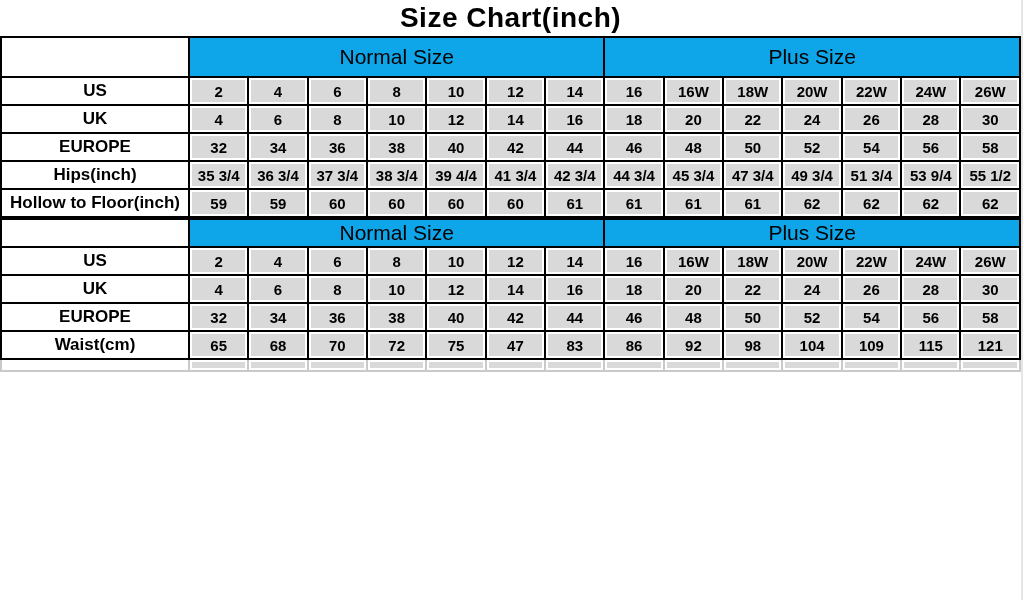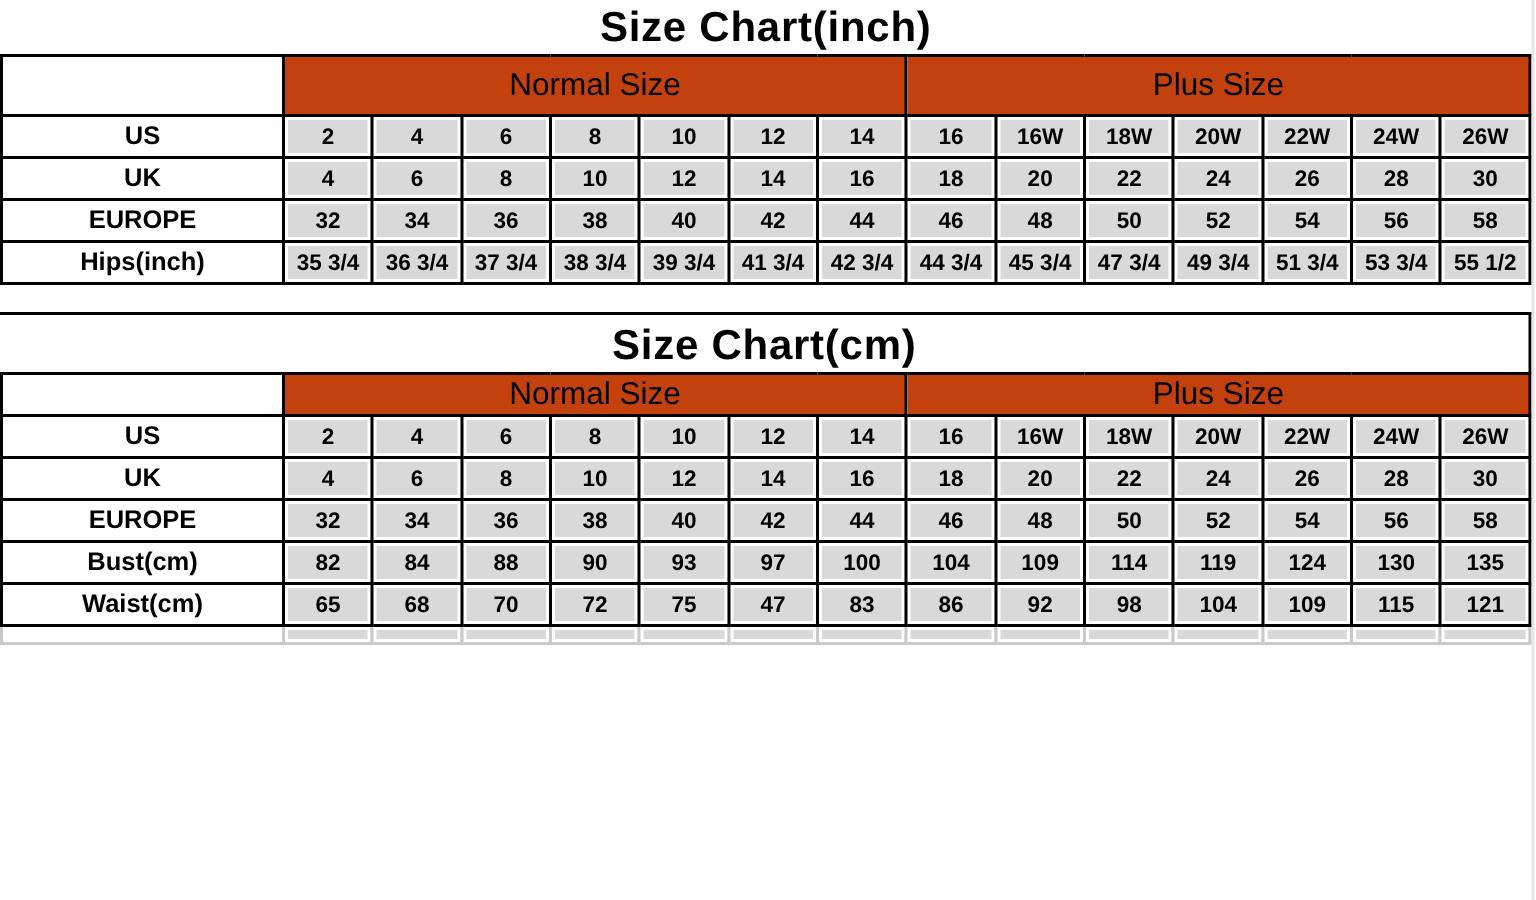--- a/index.html
+++ b/index.html
@@ -46,7 +46,7 @@
 
   th.corner { background: #fff; }
   th.group {
-    background: #c2410c;
+    background: #0ea5e9;
     font-size: 21px;
     font-weight: normal;
   }

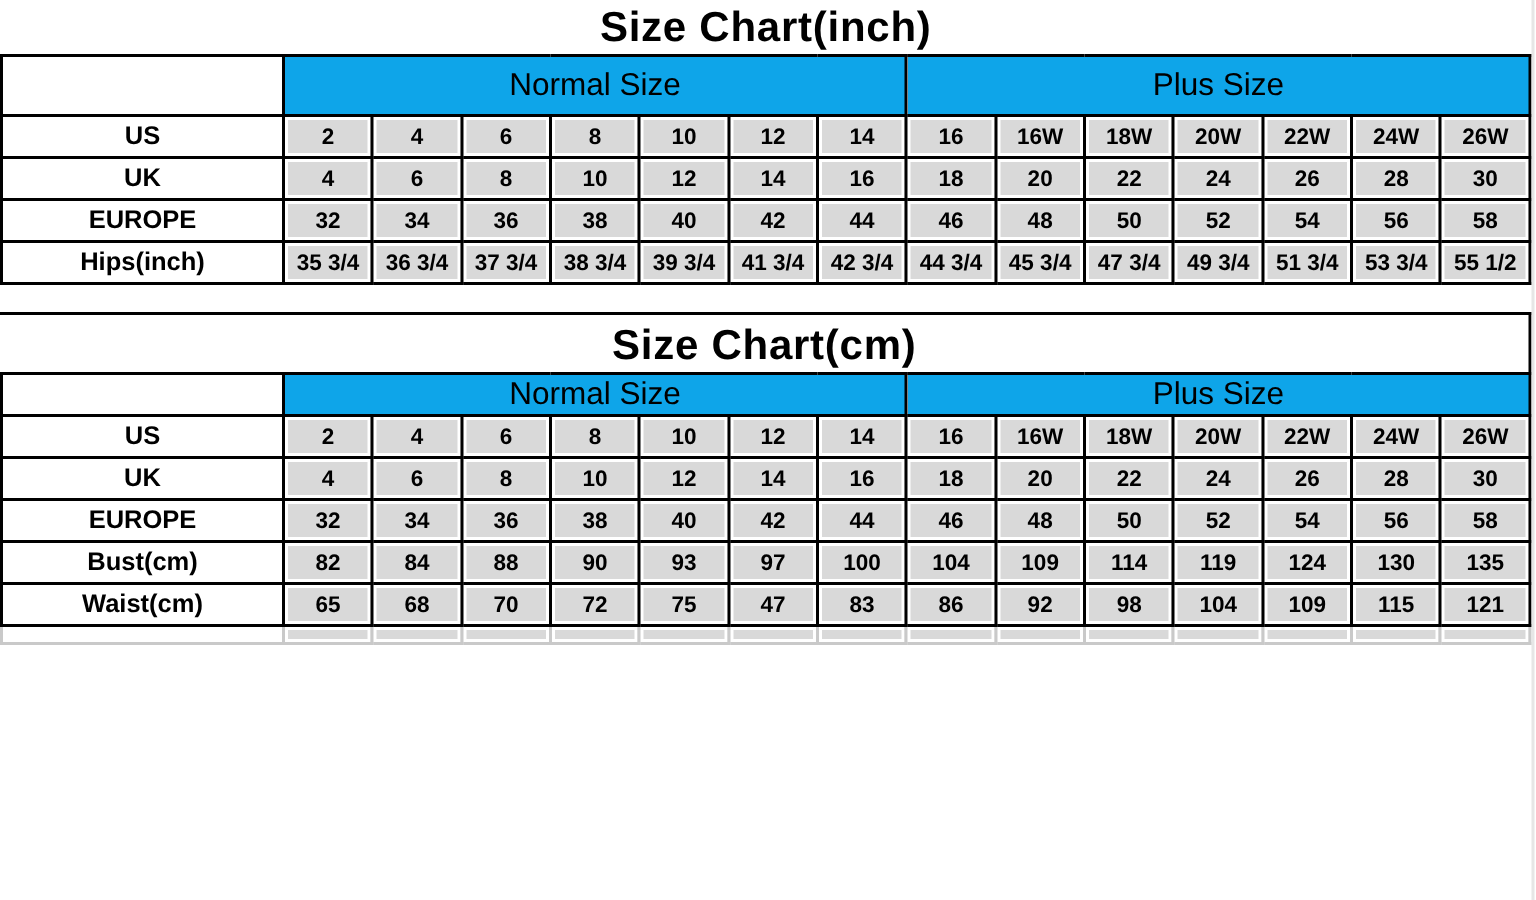--- a/index.html
+++ b/index.html
@@ -162,7 +162,7 @@
           <td class="cell">36 3/4</td>
           <td class="cell">37 3/4</td>
           <td class="cell">38 3/4</td>
-          <td class="cell">39 3/4</td>
+          <td class="cell">39 4/4</td>
           <td class="cell">41 3/4</td>
           <td class="cell">42 3/4</td>
           <td class="cell">44 3/4</td>

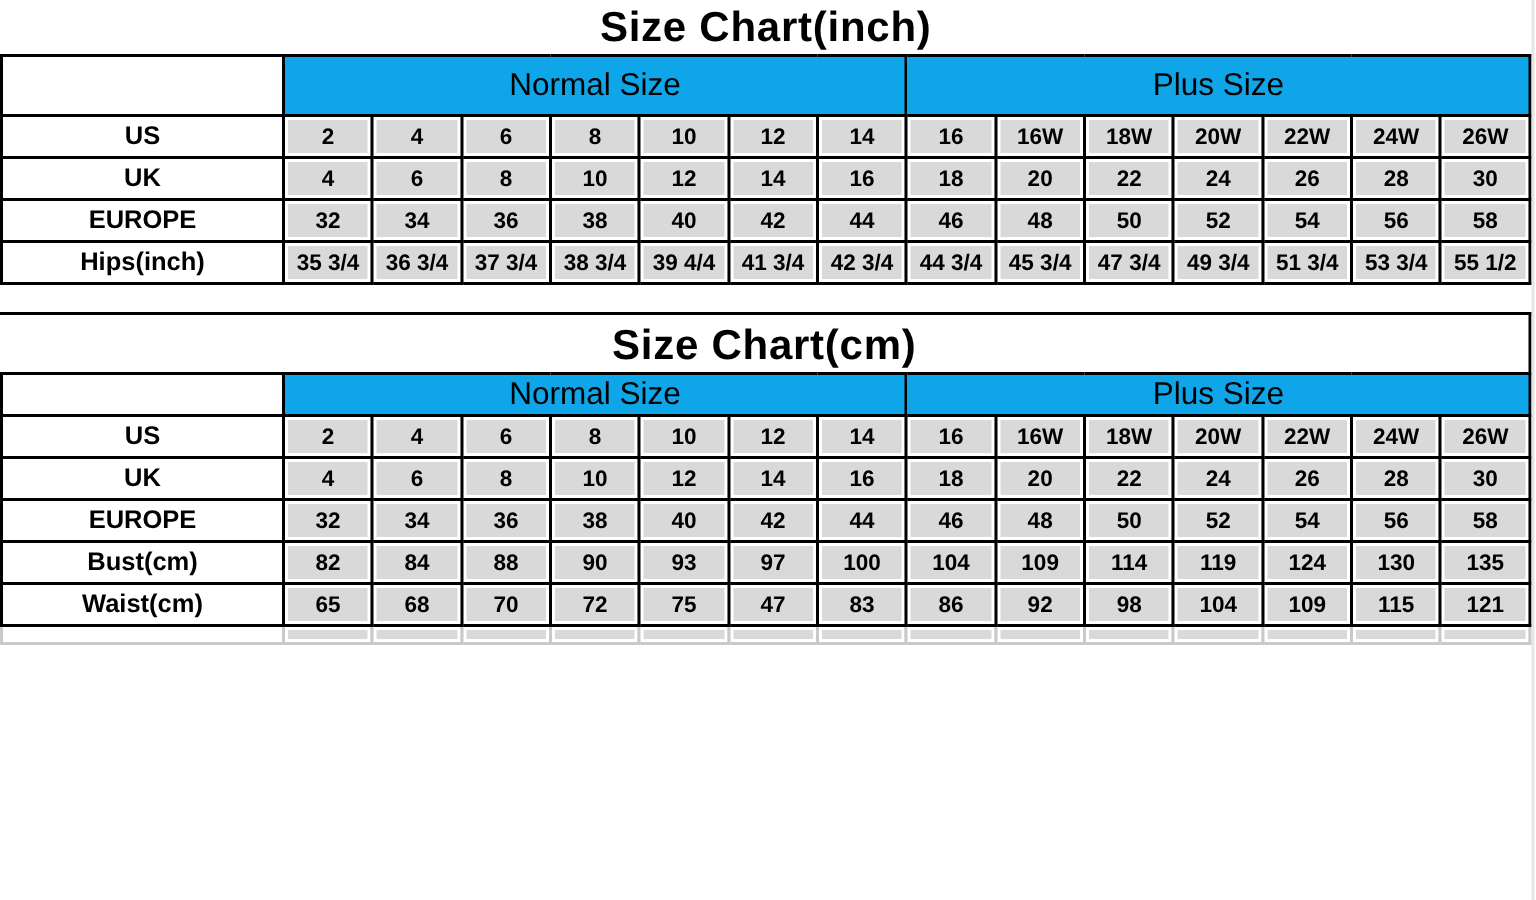--- a/index.html
+++ b/index.html
@@ -170,7 +170,7 @@
           <td class="cell">47 3/4</td>
           <td class="cell">49 3/4</td>
           <td class="cell">51 3/4</td>
-          <td class="cell">53 3/4</td>
+          <td class="cell">53 9/4</td>
           <td class="cell">55 1/2</td>
         </tr>
       </tbody>

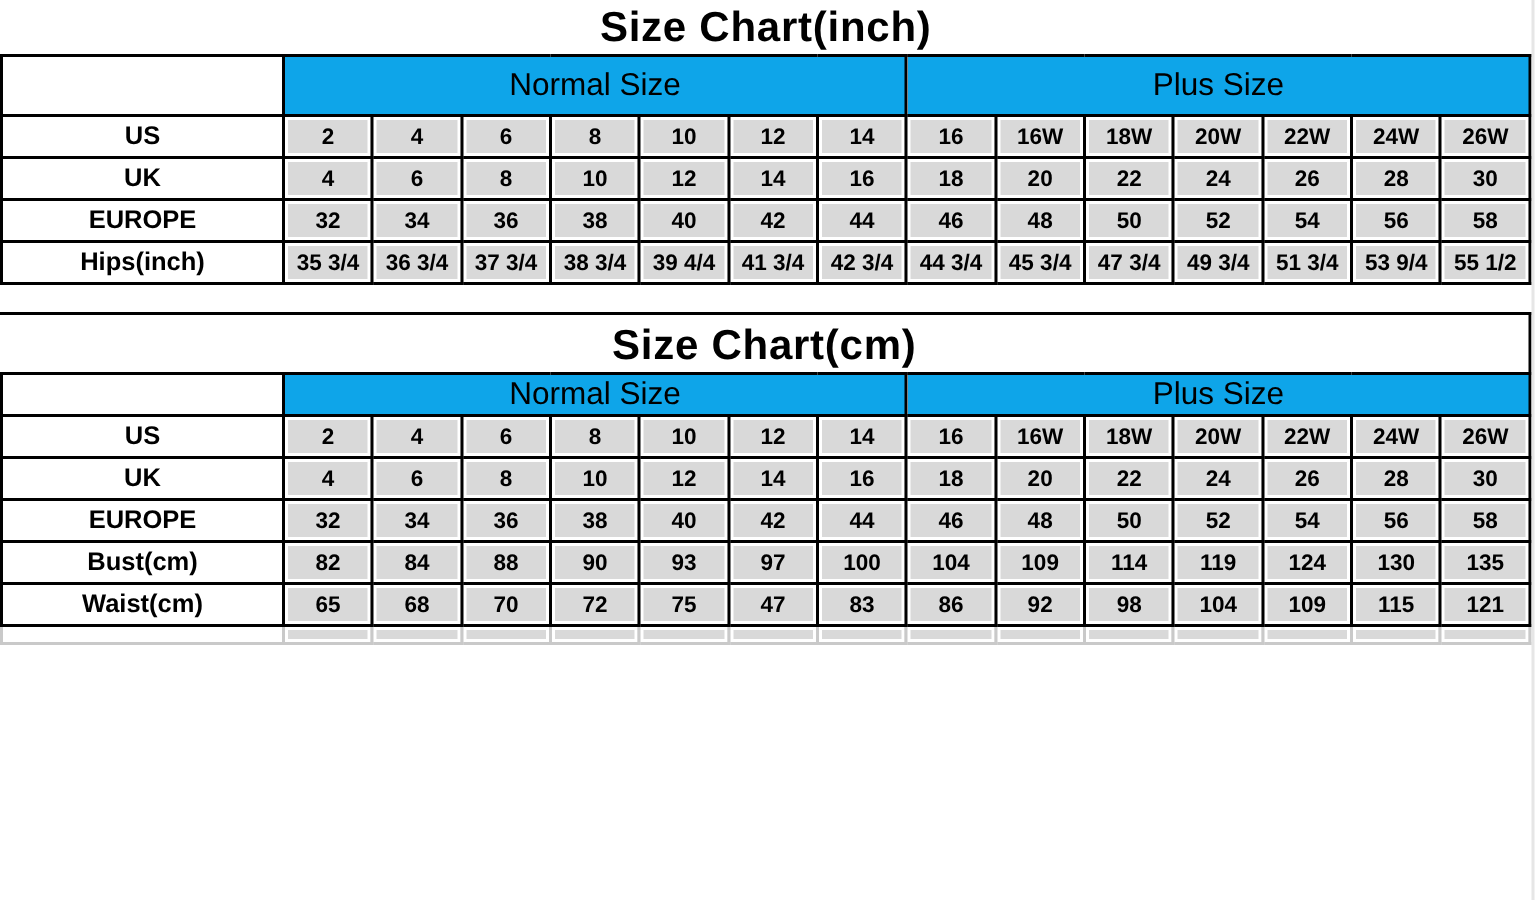--- a/index.html
+++ b/index.html
@@ -173,6 +173,23 @@
           <td class="cell">53 9/4</td>
           <td class="cell">55 1/2</td>
         </tr>
+        <tr>
+          <th class="row-label">Hollow to Floor(inch)</th>
+          <td class="cell">59</td>
+          <td class="cell">59</td>
+          <td class="cell">60</td>
+          <td class="cell">60</td>
+          <td class="cell">60</td>
+          <td class="cell">60</td>
+          <td class="cell">61</td>
+          <td class="cell">61</td>
+          <td class="cell">61</td>
+          <td class="cell">61</td>
+          <td class="cell">62</td>
+          <td class="cell">62</td>
+          <td class="cell">62</td>
+          <td class="cell">62</td>
+        </tr>
       </tbody>
   </table>
 

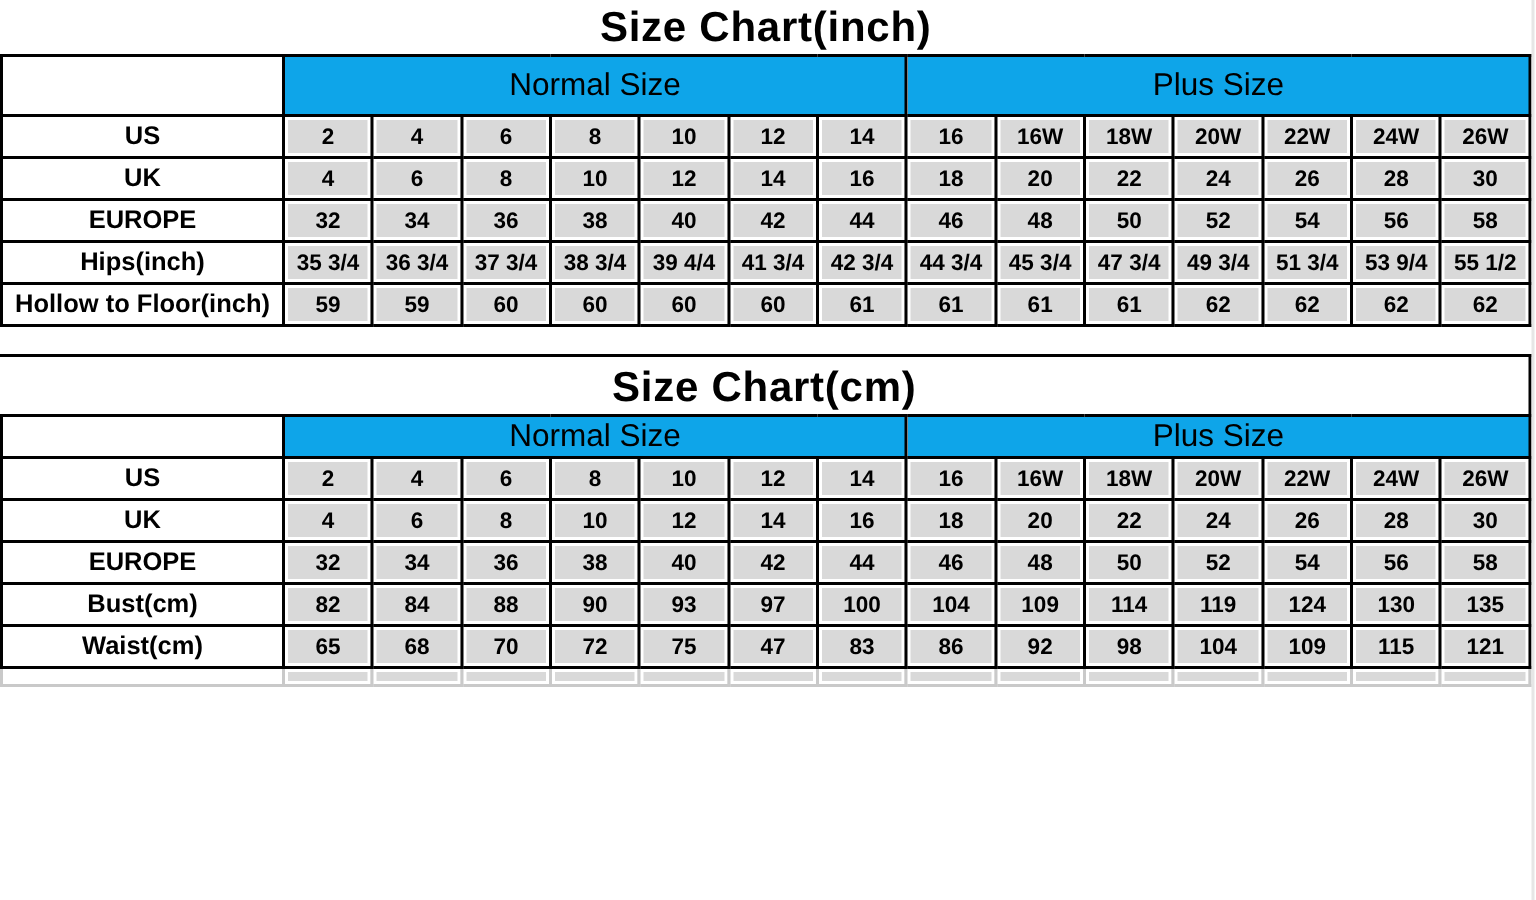--- a/index.html
+++ b/index.html
@@ -193,7 +193,6 @@
       </tbody>
   </table>
 
-  <div class="chart-title second">Size Chart(cm)</div>
 
   <table class="size-table t2">
     <colgroup>

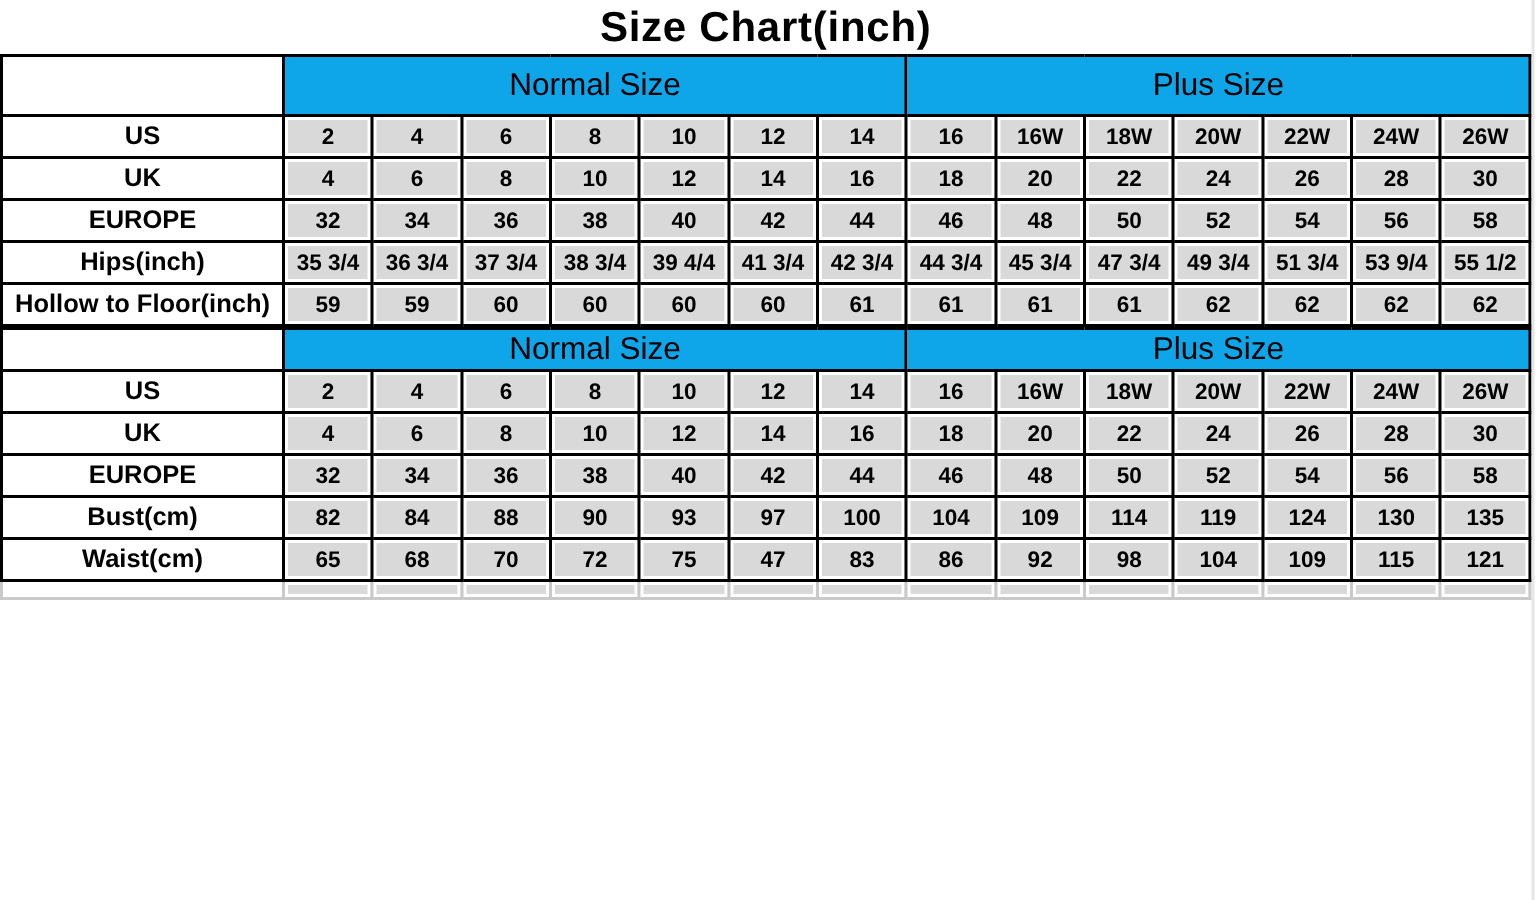--- a/index.html
+++ b/index.html
@@ -272,23 +272,6 @@
           <td class="cell">58</td>
         </tr>
         <tr>
-          <th class="row-label">Bust(cm)</th>
-          <td class="cell">82</td>
-          <td class="cell">84</td>
-          <td class="cell">88</td>
-          <td class="cell">90</td>
-          <td class="cell">93</td>
-          <td class="cell">97</td>
-          <td class="cell">100</td>
-          <td class="cell">104</td>
-          <td class="cell">109</td>
-          <td class="cell">114</td>
-          <td class="cell">119</td>
-          <td class="cell">124</td>
-          <td class="cell">130</td>
-          <td class="cell">135</td>
-        </tr>
-        <tr>
           <th class="row-label">Waist(cm)</th>
           <td class="cell">65</td>
           <td class="cell">68</td>

